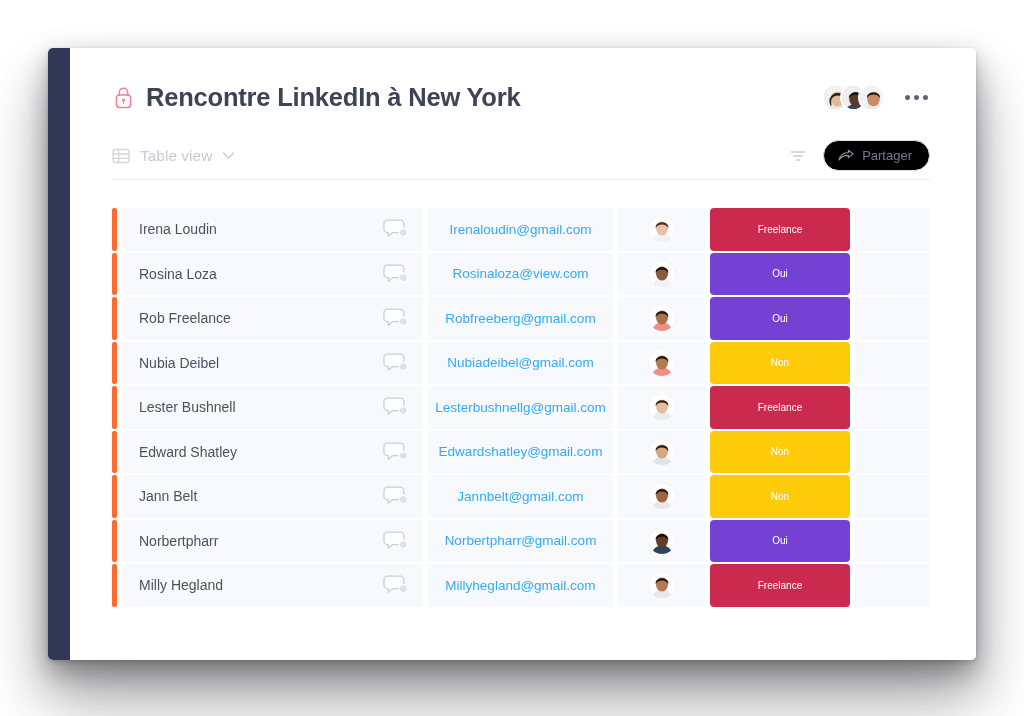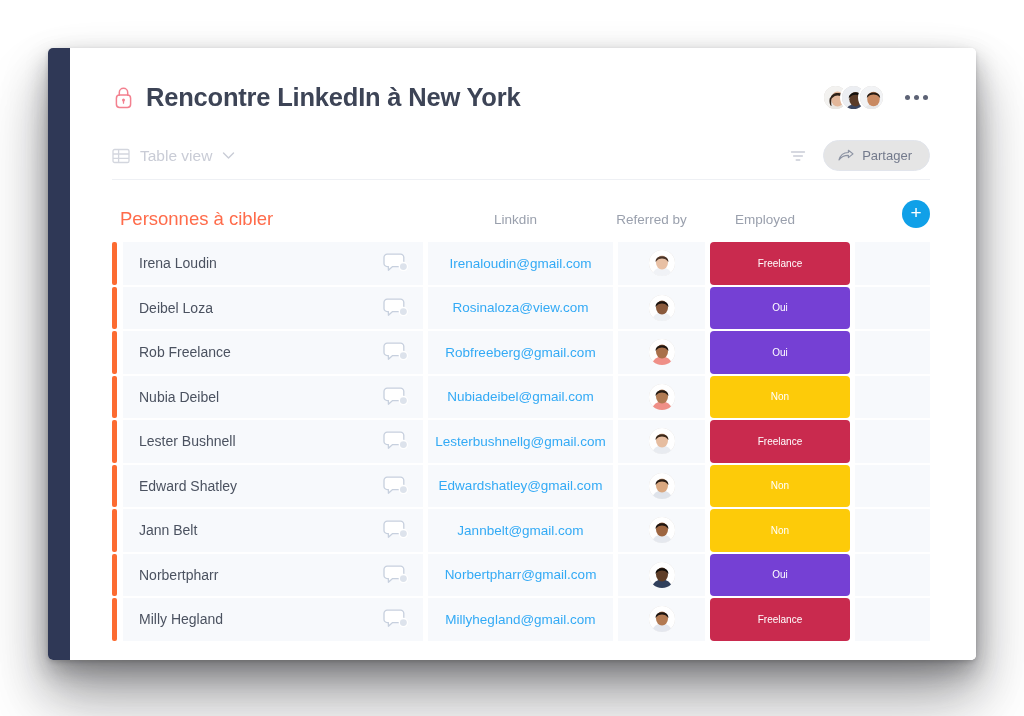--- a/index.html
+++ b/index.html
@@ -161,7 +161,7 @@
     border-radius: 16px;
     padding: 7px 17px 7px 14px;
     cursor: pointer;
-    background: #e5e5e5;
+    background: #000000;
   }
   #share-label {
     font-size: 13px;

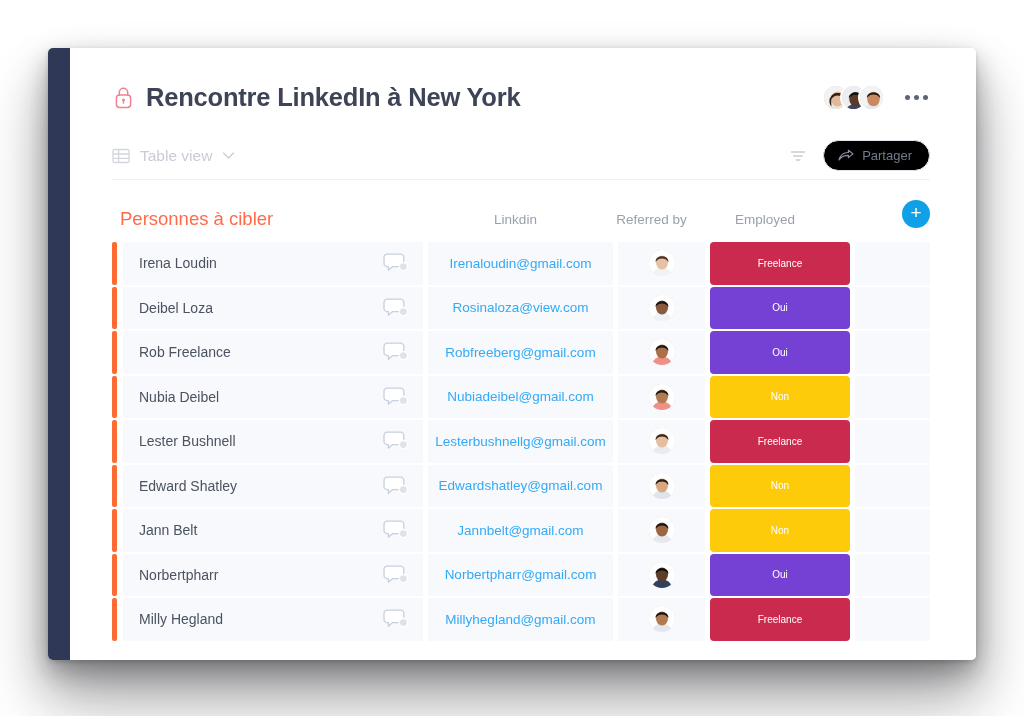--- a/index.html
+++ b/index.html
@@ -409,16 +409,6 @@
 
       <div id="table-wrap">
 
-        <div id="table-head">
-          <div class="col-name">
-            <span id="group-title">Personnes à cibler</span>
-          </div>
-          <div class="col-linkedin head-cell">Linkdin</div>
-          <div class="col-referred head-cell">Referred by</div>
-          <div class="col-employed head-cell">Employed</div>
-          <div class="col-tail"></div>
-          <div id="add-column-button">+</div>
-        </div>
 
         <div id="table-body">
             <div class="table-row">

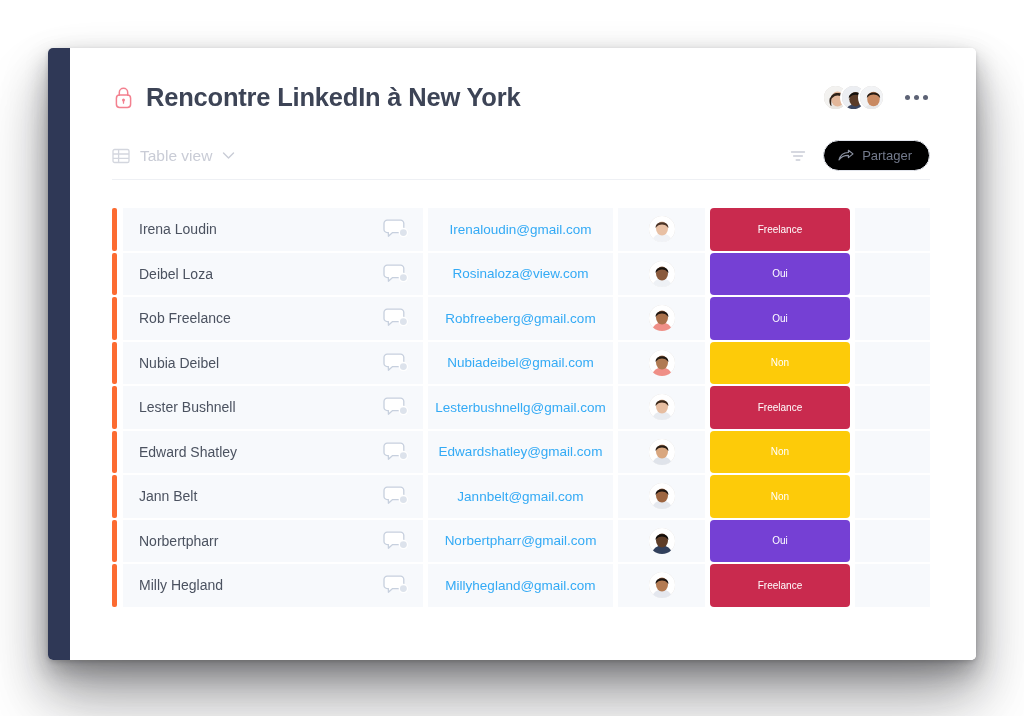--- a/index.html
+++ b/index.html
@@ -443,7 +443,7 @@
             <div class="table-row">
               <div class="row-accent"></div>
               <div class="cell cell-name">
-                <span class="name-text">Deibel Loza</span>
+                <span class="name-text">Rosina Loza</span>
                 <span>
                   <svg width="26" height="22" viewBox="0 0 26 22">
                     <path d="M4.2 2.2 H17.6 A3.2 3.2 0 0 1 20.8 5.4 V11.4 A3.2 3.2 0 0 1 17.6 14.6 H9.6 L5.4 18.2 V14.6 H4.2 A3.2 3.2 0 0 1 1 11.4 V5.4 A3.2 3.2 0 0 1 4.2 2.2 Z" fill="#ffffff" stroke="#c7d0de" stroke-width="1.3" stroke-linejoin="round"></path>

